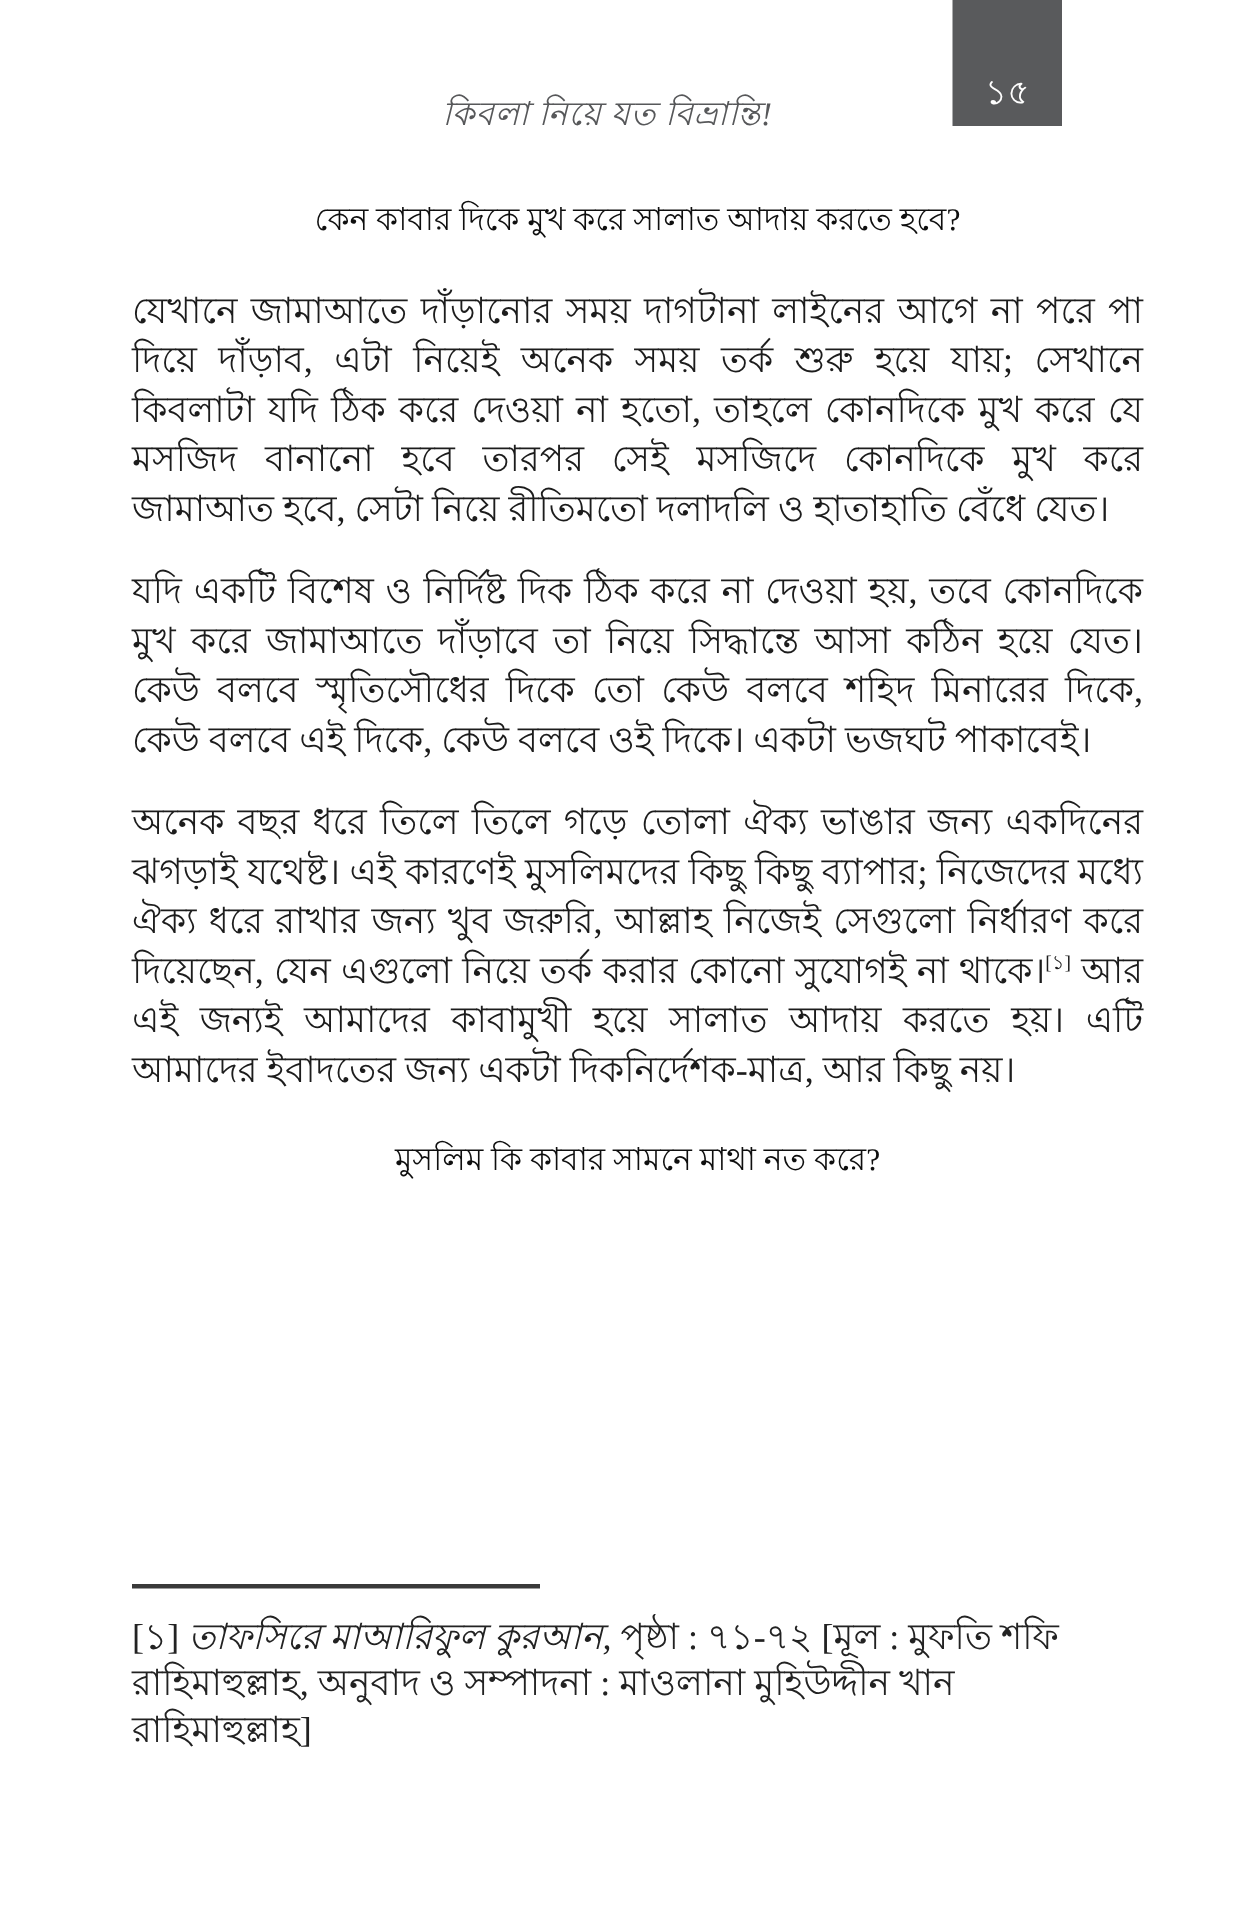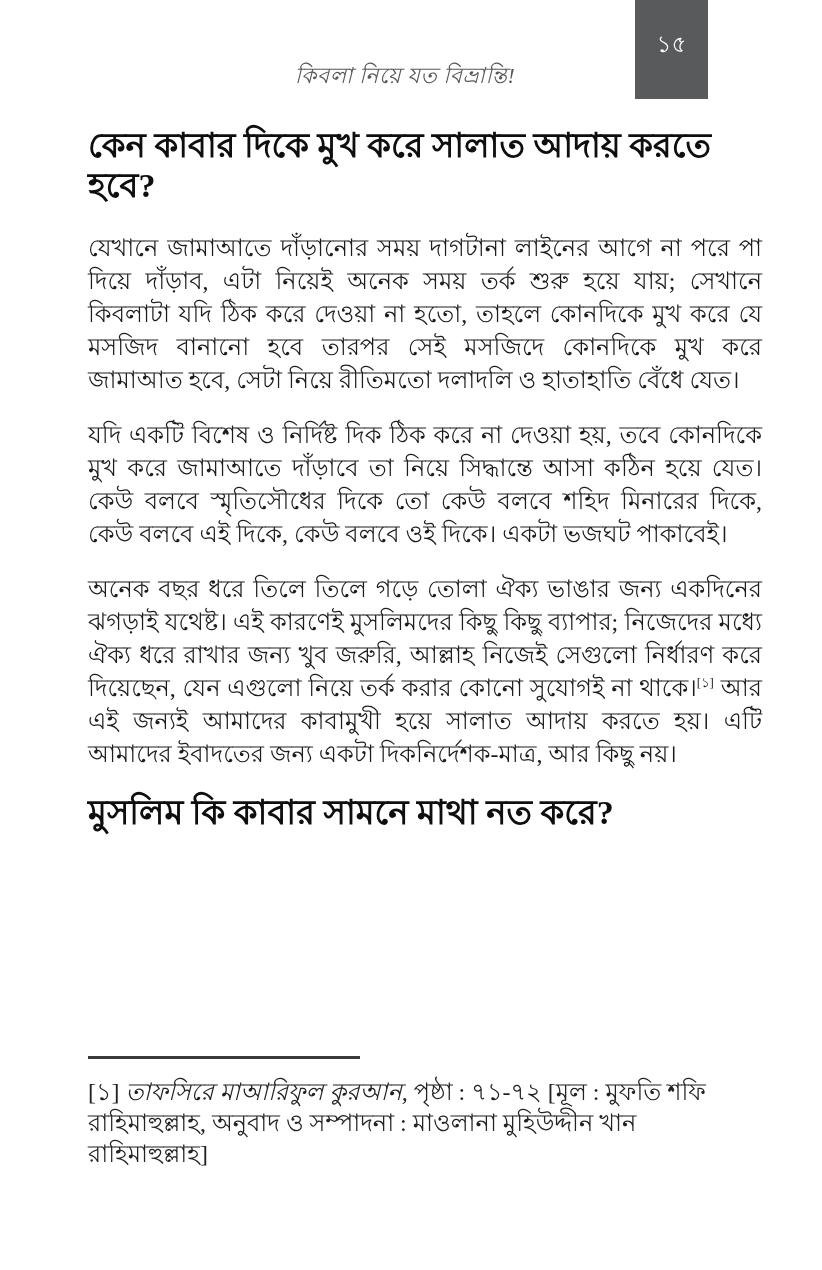--- a/index.html
+++ b/index.html
@@ -42,10 +42,10 @@
     top:0;
     left:635px;
     width:73px;
-    height:99px;
+    height:84px;
     background:var(--page-number-box);
     display:flex;
-    align-items:center;
+    align-items:flex-end;
     justify-content:center;
     padding-bottom:11px;
   }

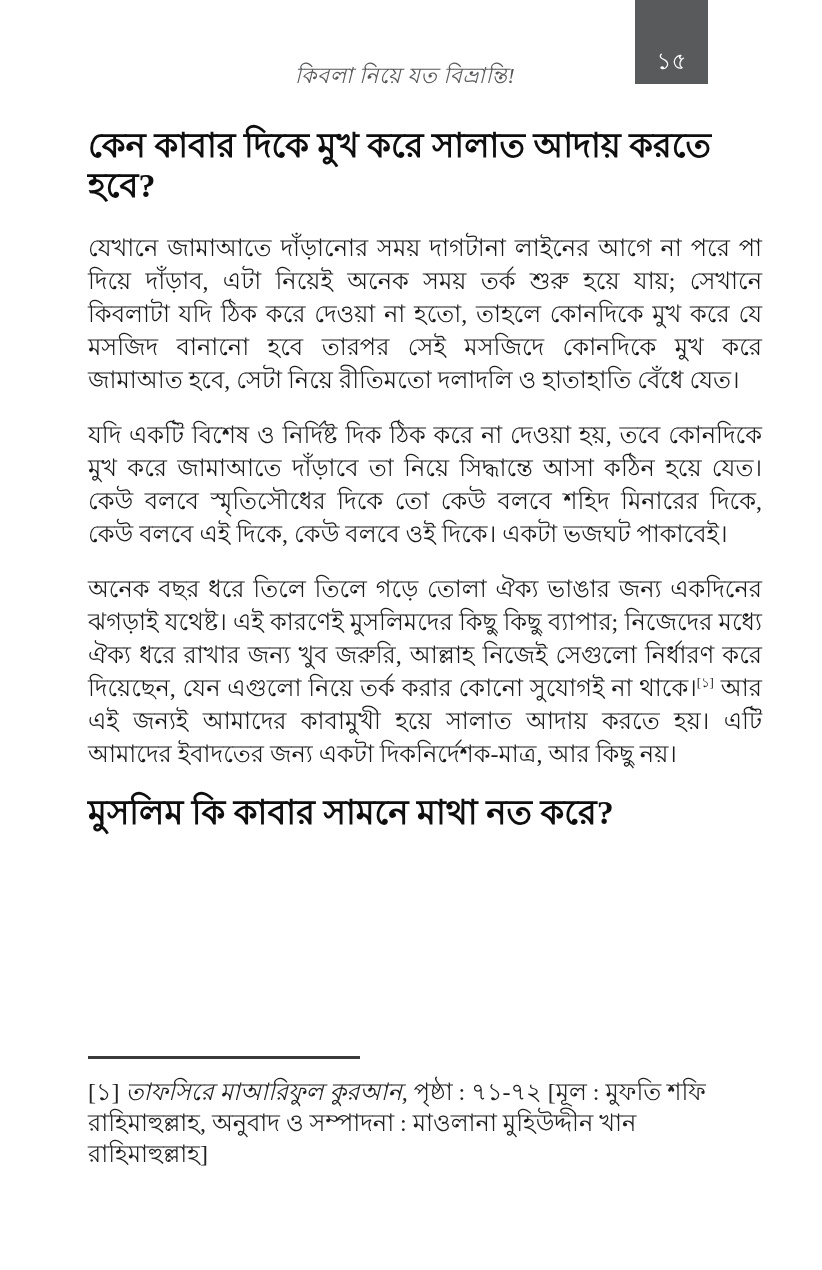--- a/index.html
+++ b/index.html
@@ -63,9 +63,10 @@
   }
   .section-heading{
     margin:0 0 26px 0;
-    font-size:34px;
-    font-weight:bold;
+    font-size:21px;
+    font-weight:normal;
     line-height:40px;
+    text-align:center;
     color:var(--heading-text);
   }
   .section-heading.second{

